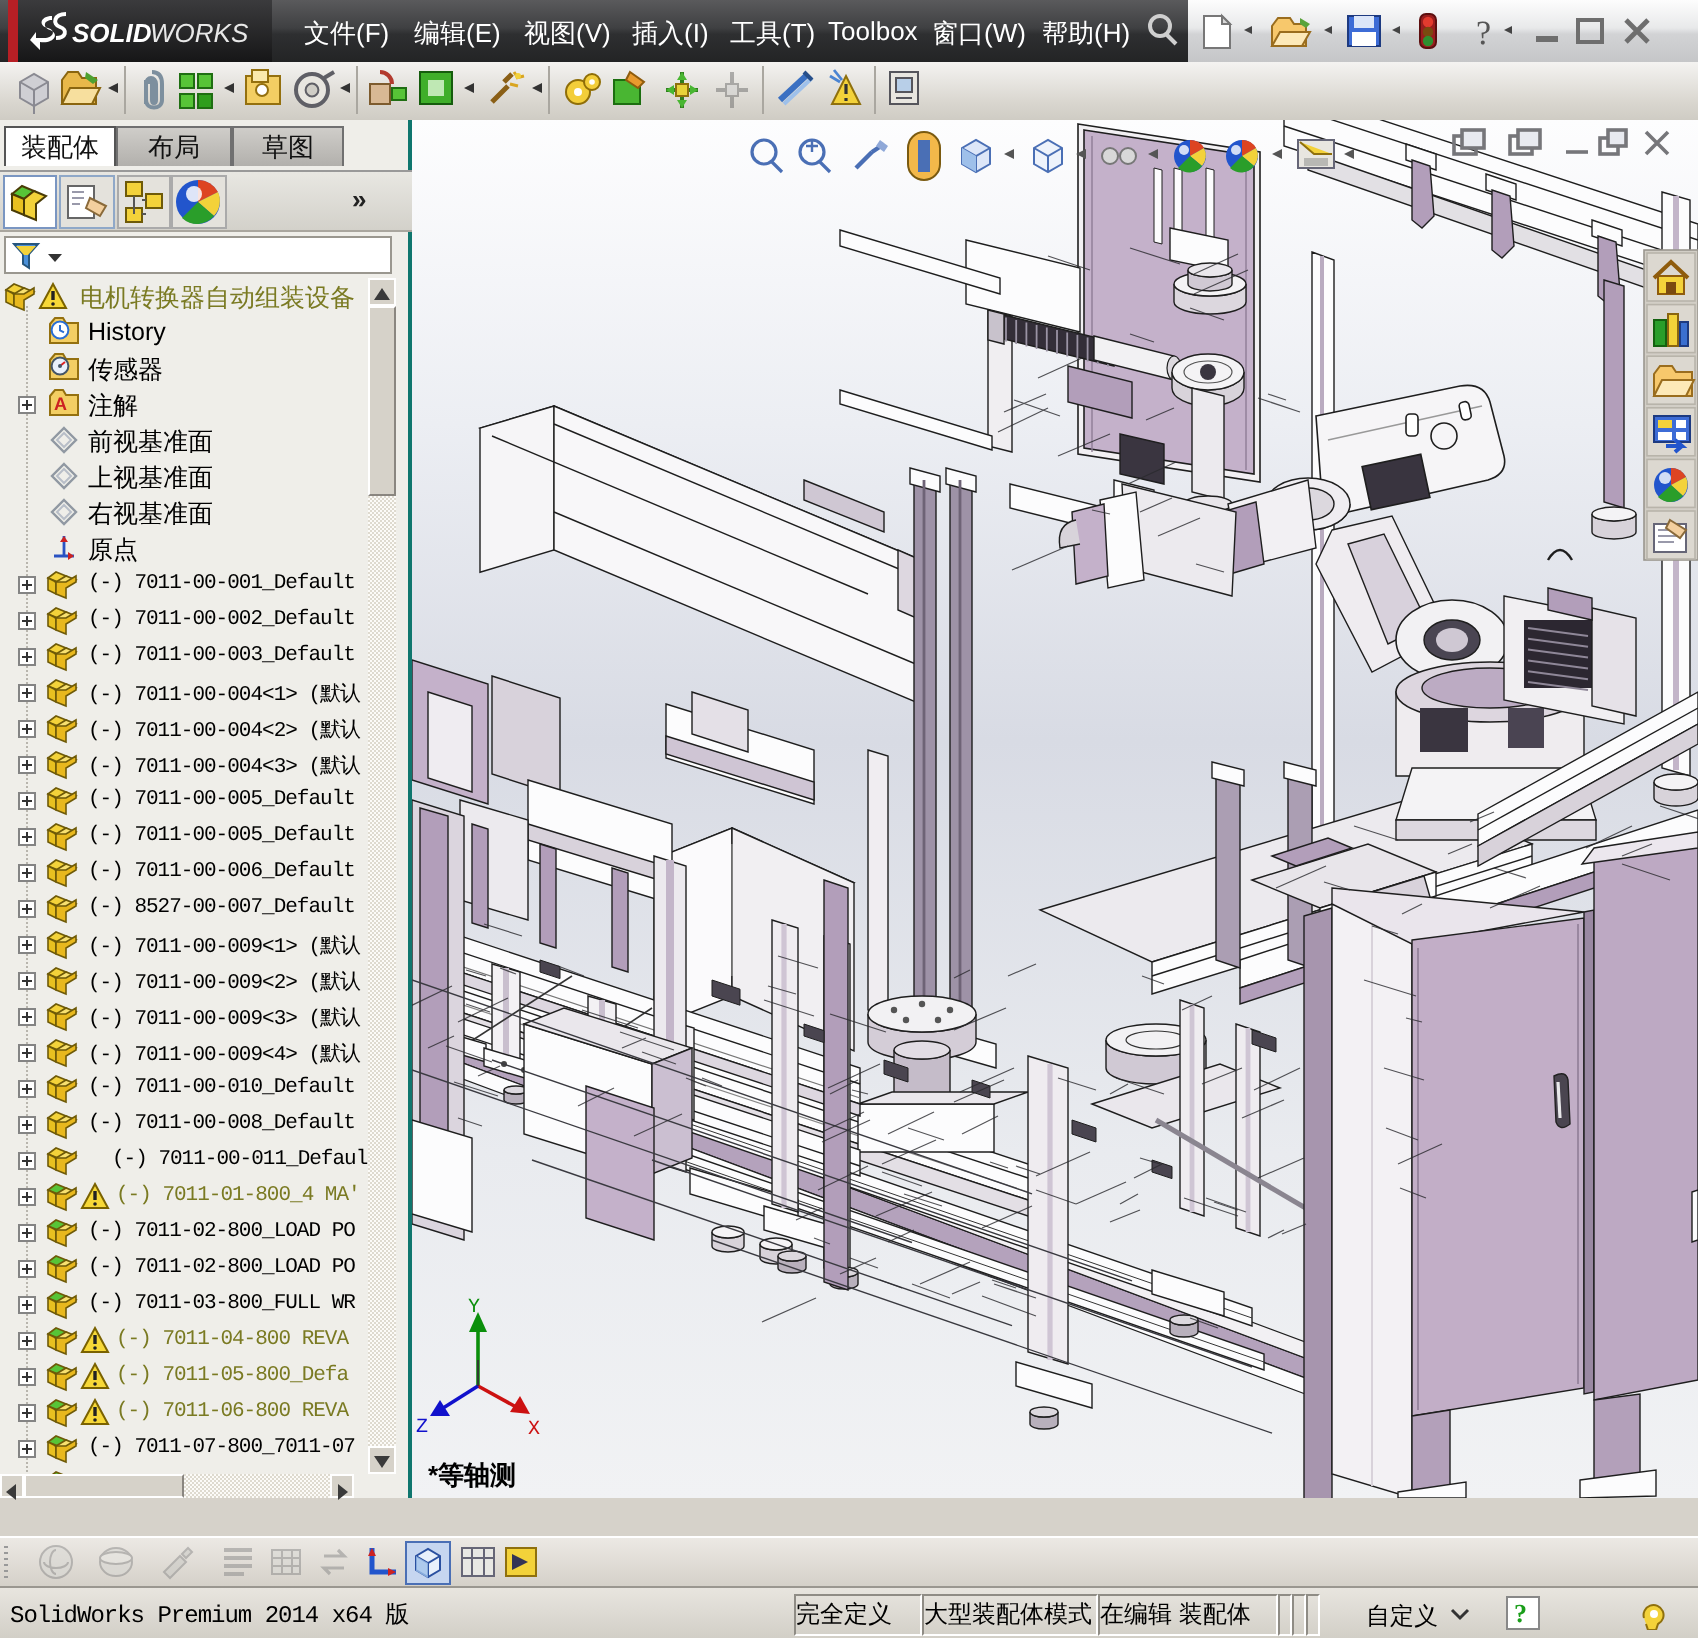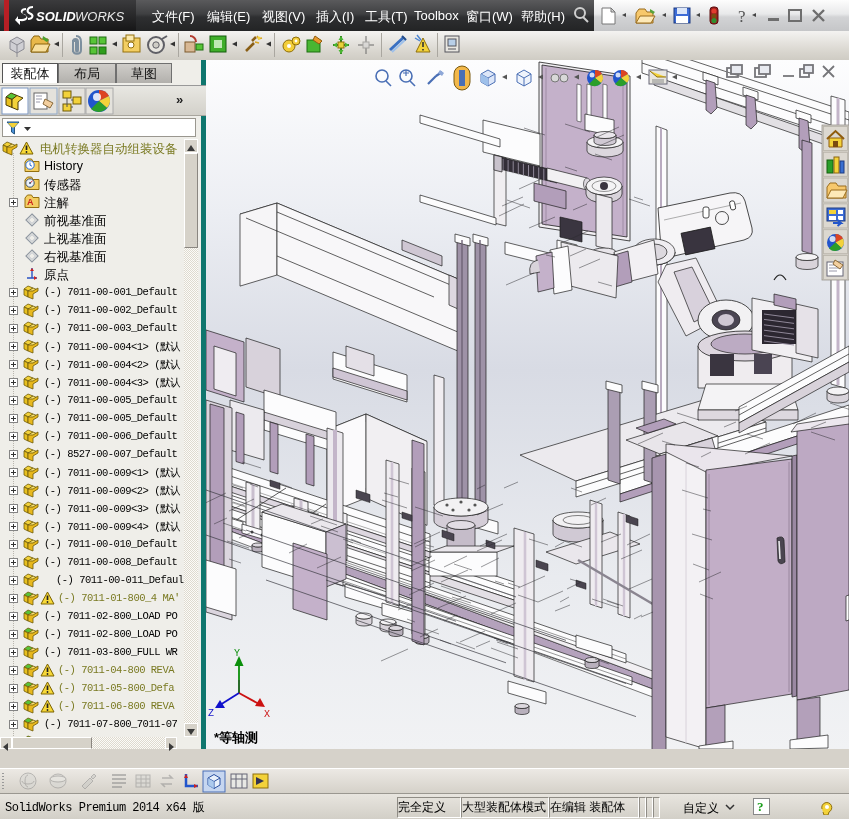--- a/index.html
+++ b/index.html
@@ -14,7 +14,7 @@
 
 #tbar{left:0;top:31px;width:849px;height:29px;background:linear-gradient(#f4f3f1,#d9d6cf 70%,#cfccc4);border-bottom:1px solid #a9a59c}
 
-#lpanel{left:0;top:60px;width:206px;height:689px;background:#efeee9;border-right:5px solid #0f766e;box-sizing:border-box}
+#lpanel{left:0;top:60px;width:206px;height:689px;background:#efeee9;border-right:2px solid #0f766e;box-sizing:border-box}
 .tab{top:3px;height:20px;font-size:13px;text-align:center;line-height:20px;color:#111;
  background:linear-gradient(#cfcdc9,#b2b0ac);border:1px solid #707070;border-bottom:none;box-sizing:border-box}
 .tab.act{background:#fff;border-color:#555;z-index:3}

